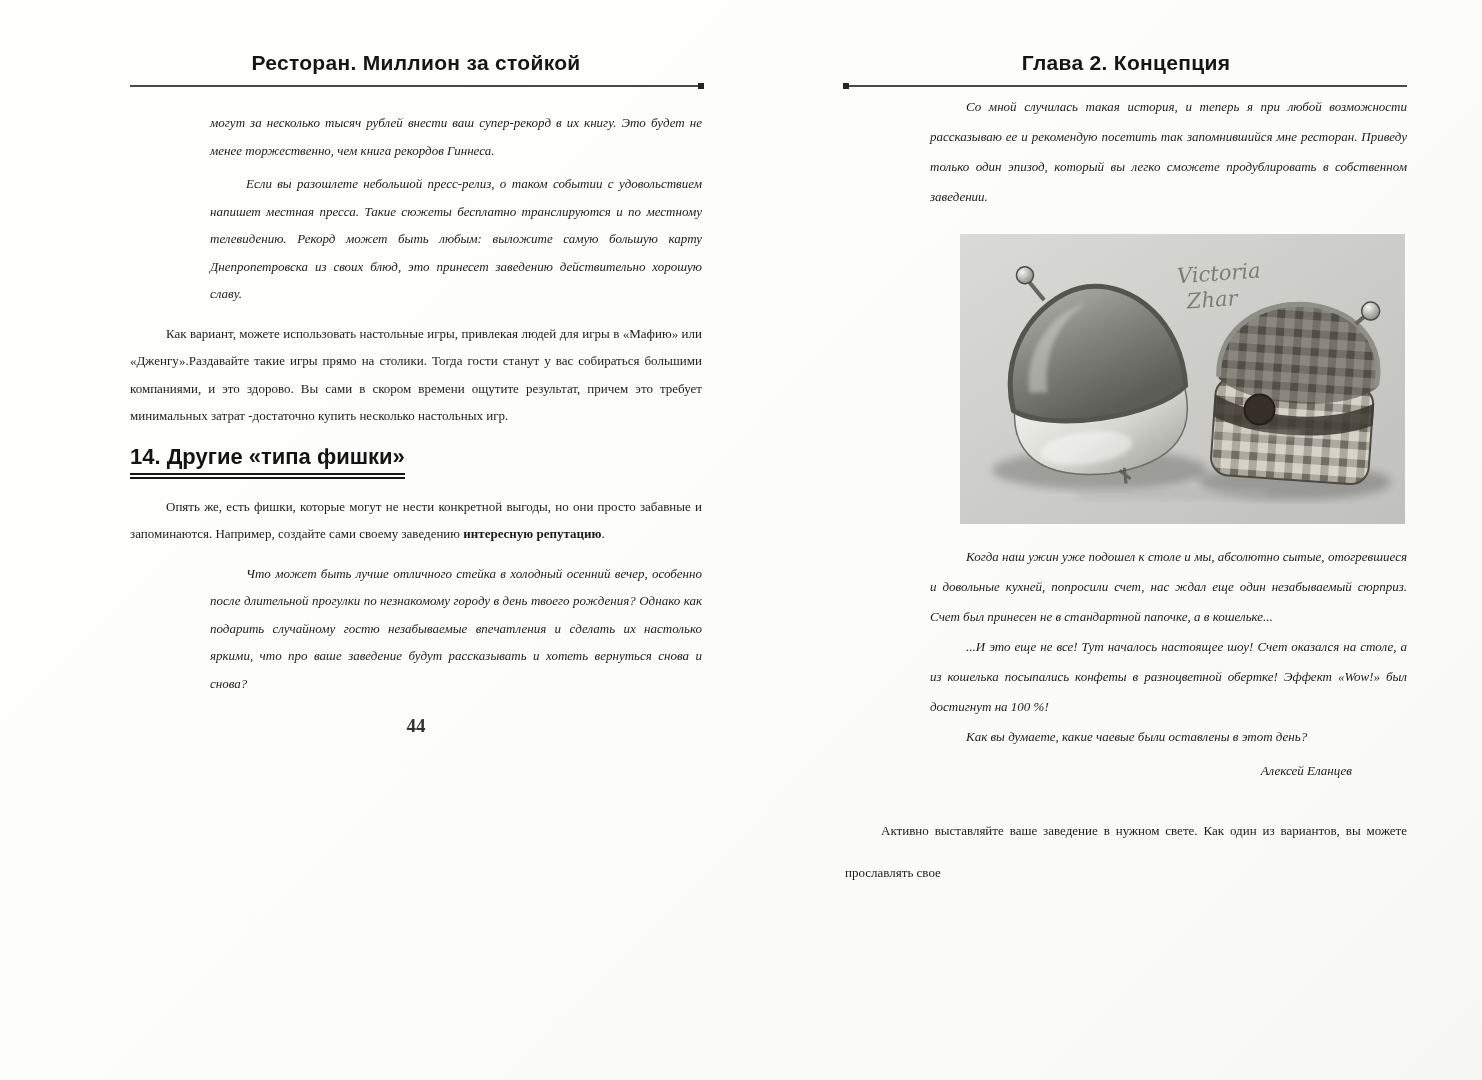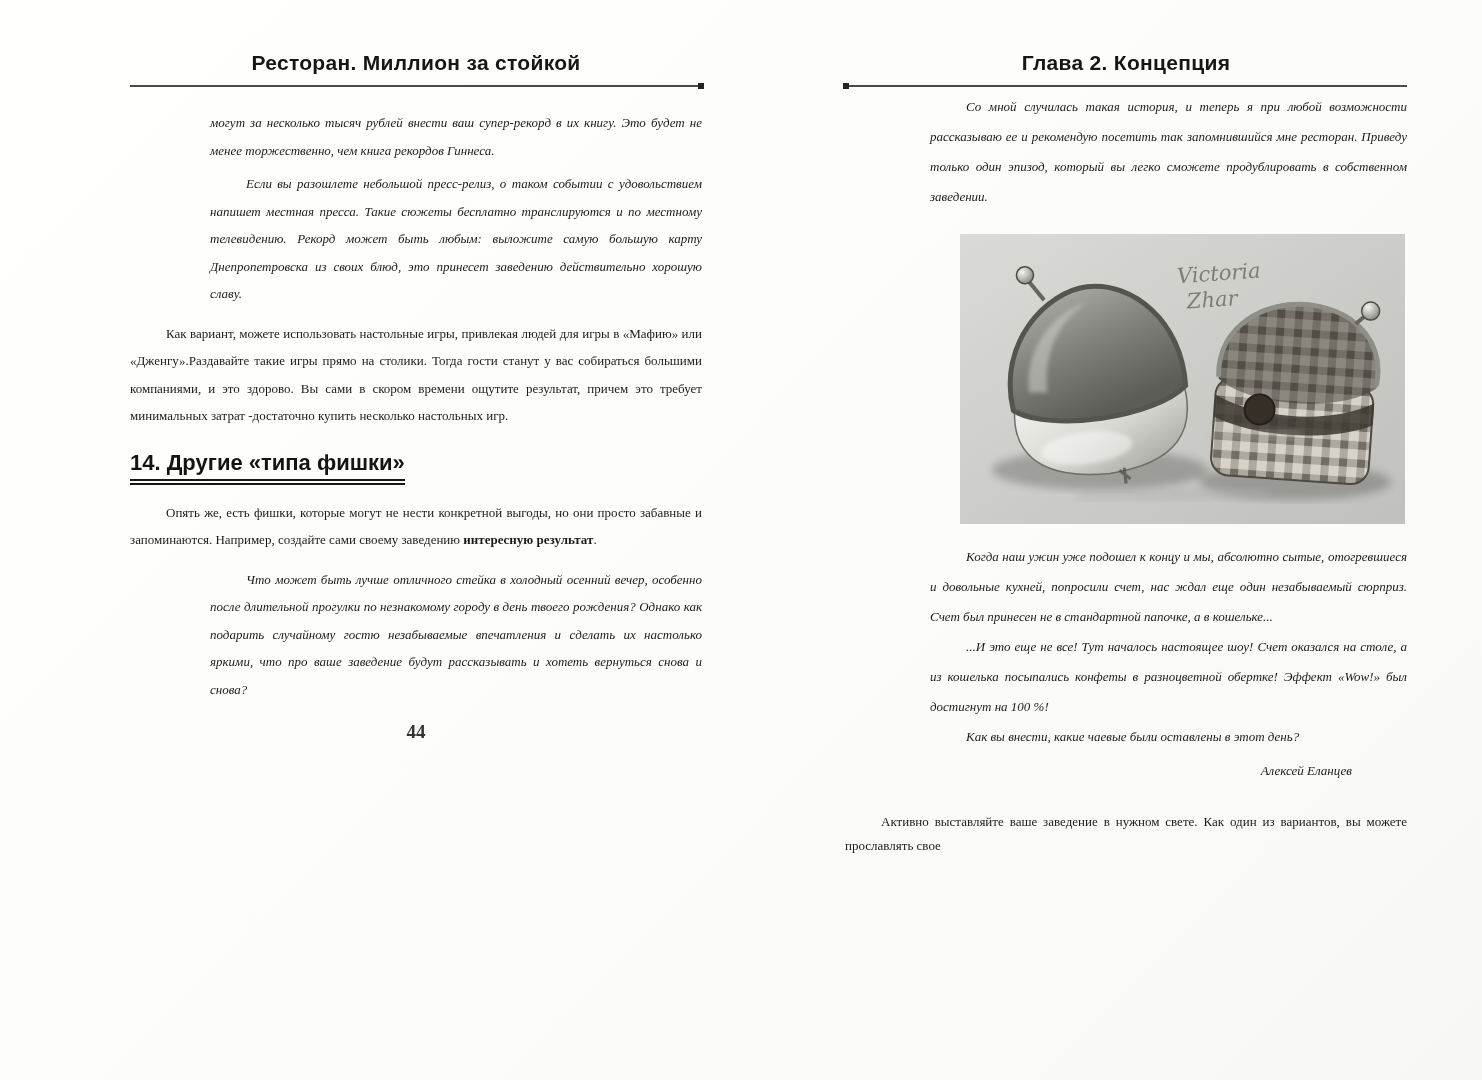--- a/index.html
+++ b/index.html
@@ -32,7 +32,7 @@
   .mt-lg { margin-top:22px; } .mt-md { margin-top:12px; } .mt-sm { margin-top:6px; }
 
   .section-heading {
-    margin-top:20px; font-family:"Liberation Sans","DejaVu Sans",sans-serif;
+    margin-top:14px; font-family:"Liberation Sans","DejaVu Sans",sans-serif;
     font-weight:700; font-size:22px; text-align:left; color:#141414;
   }
   .section-heading .hd {

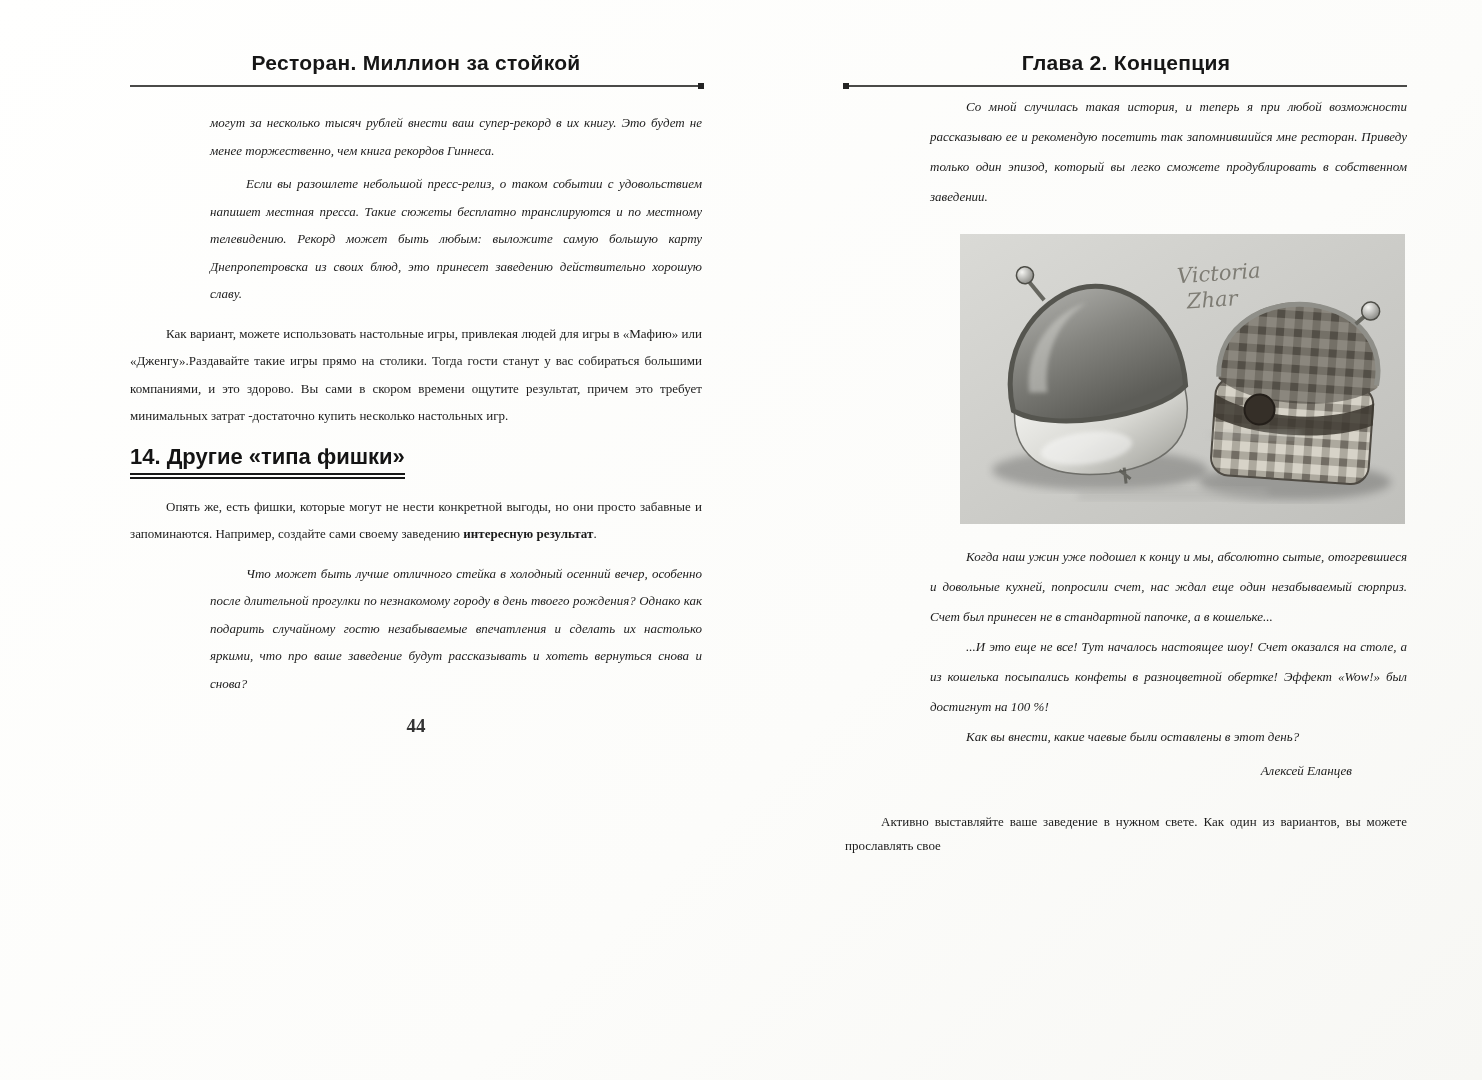--- a/index.html
+++ b/index.html
@@ -71,7 +71,7 @@
       <span class="hd">14. Другие «типа фишки»</span>
     </div>
 
-    <p class="indent" style="margin-top:18px;"><span>Опять же, есть фишки, которые могут не нести конкретной выгоды, но они просто забавные и запоминаются. Например, создайте сами своему заведению </span><span class="bold-em">интересную результат</span><span>.</span></p>
+    <p class="indent" style="margin-top:18px;"><span>Опять же, есть фишки, которые могут не нести конкретной выгоды, но они просто забавные и запоминаются. Например, создайте сами своему заведению </span><span class="bold-em">интересную репутацию</span><span>.</span></p>
 
     <p class="quote indent mt-md">Что может быть лучше отличного стейка в холодный осенний вечер, особенно после длительной прогулки по незнакомому городу в день твоего рождения? Однако как подарить случайному гостю незабываемые впечатления и сделать их настолько яркими, что про ваше заведение будут рассказывать и хотеть вернуться снова и снова?</p>
 

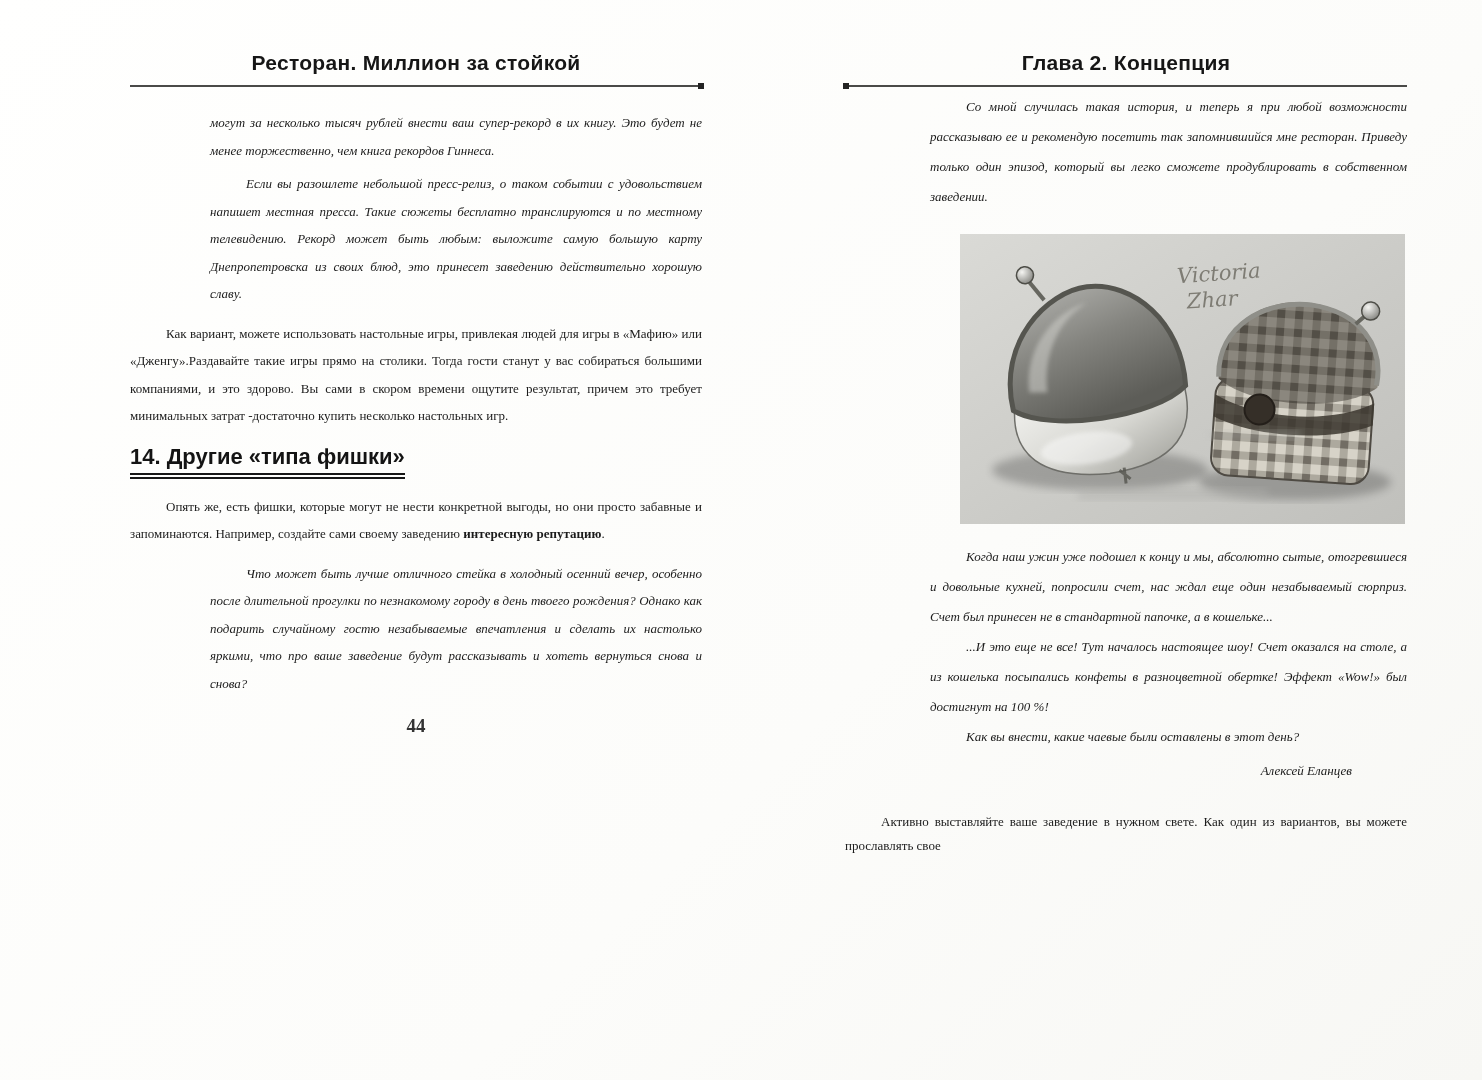--- a/index.html
+++ b/index.html
@@ -158,7 +158,7 @@
       </svg>
     </div>
 
-    <p class="quote indent">Когда наш ужин уже подошел к концу и мы, абсолютно сытые, отогревшиеся и довольные кухней, попросили счет, нас ждал еще один незабываемый сюрприз. Счет был принесен не в стандартной папочке, а в кошельке...</p>
+    <p class="quote indent">Когда наш ужин уже подошел к столе и мы, абсолютно сытые, отогревшиеся и довольные кухней, попросили счет, нас ждал еще один незабываемый сюрприз. Счет был принесен не в стандартной папочке, а в кошельке...</p>
     <p class="quote indent">...И это еще не все! Тут началось настоящее шоу! Счет оказался на столе, а из кошелька посыпались конфеты в разноцветной обертке! Эффект «Wow!» был достигнут на 100 %!</p>
     <p class="quote indent">Как вы внести, какие чаевые были оставлены в этот день?</p>
 

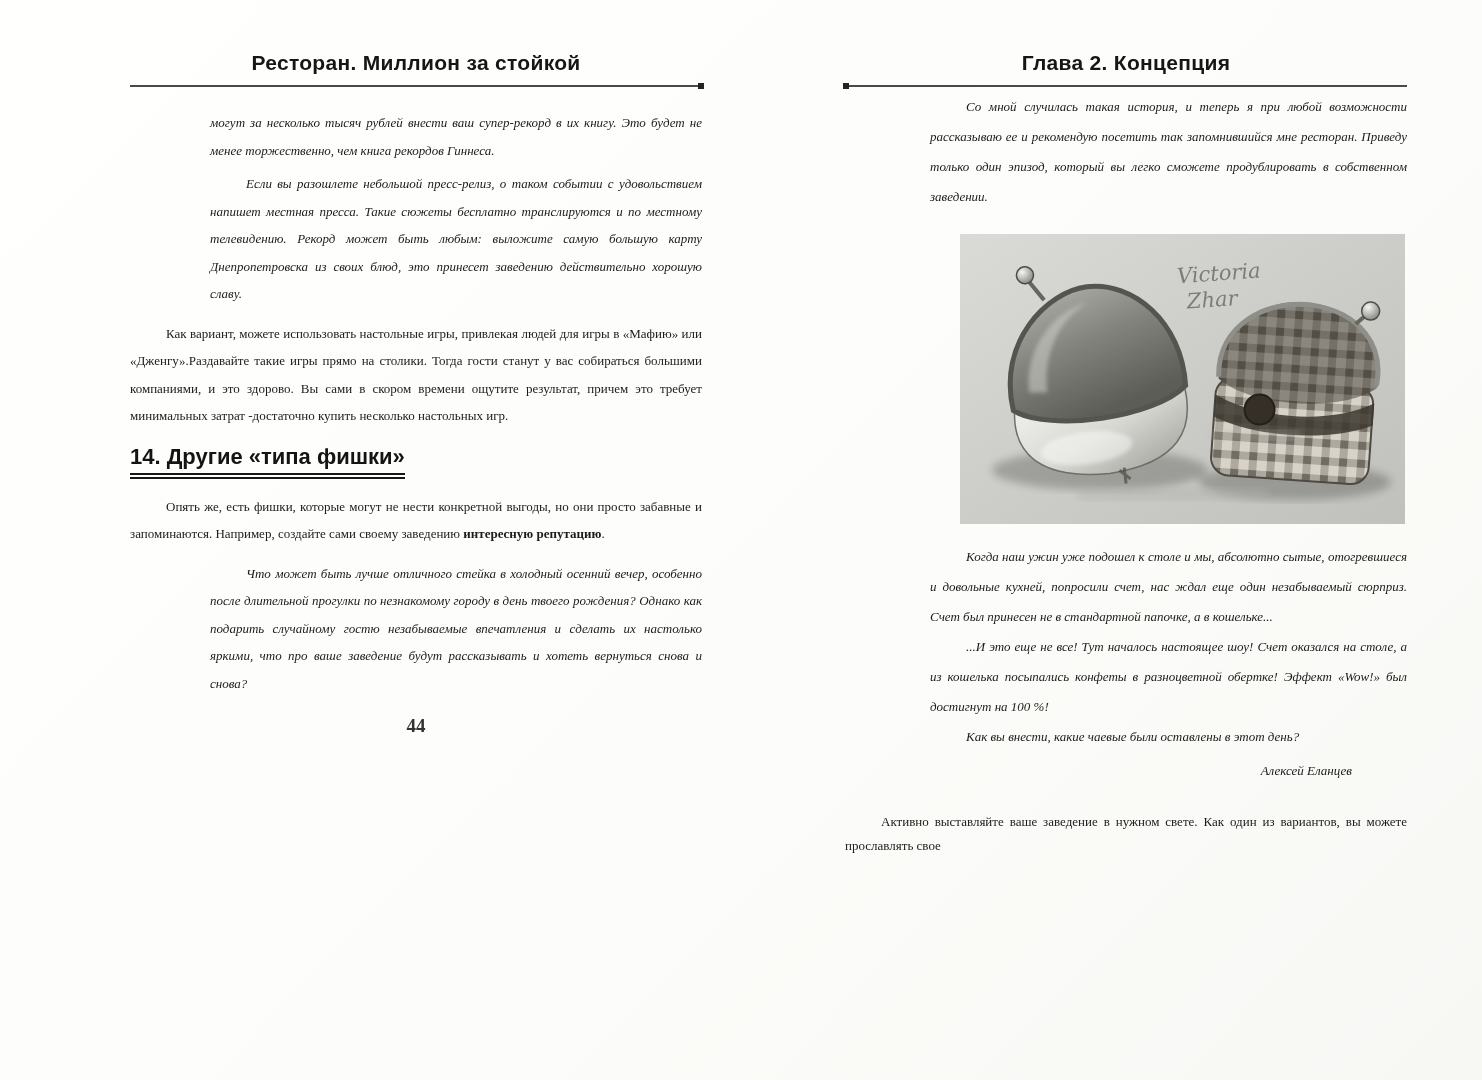--- a/index.html
+++ b/index.html
@@ -160,7 +160,7 @@
 
     <p class="quote indent">Когда наш ужин уже подошел к столе и мы, абсолютно сытые, отогревшиеся и довольные кухней, попросили счет, нас ждал еще один незабываемый сюрприз. Счет был принесен не в стандартной папочке, а в кошельке...</p>
     <p class="quote indent">...И это еще не все! Тут началось настоящее шоу! Счет оказался на столе, а из кошелька посыпались конфеты в разноцветной обертке! Эффект «Wow!» был достигнут на 100 %!</p>
-    <p class="quote indent">Как вы внести, какие чаевые были оставлены в этот день?</p>
+    <p class="quote indent">Как вы думаете, какие чаевые были оставлены в этот день?</p>
 
     <p class="signature">Алексей Еланцев</p>
 

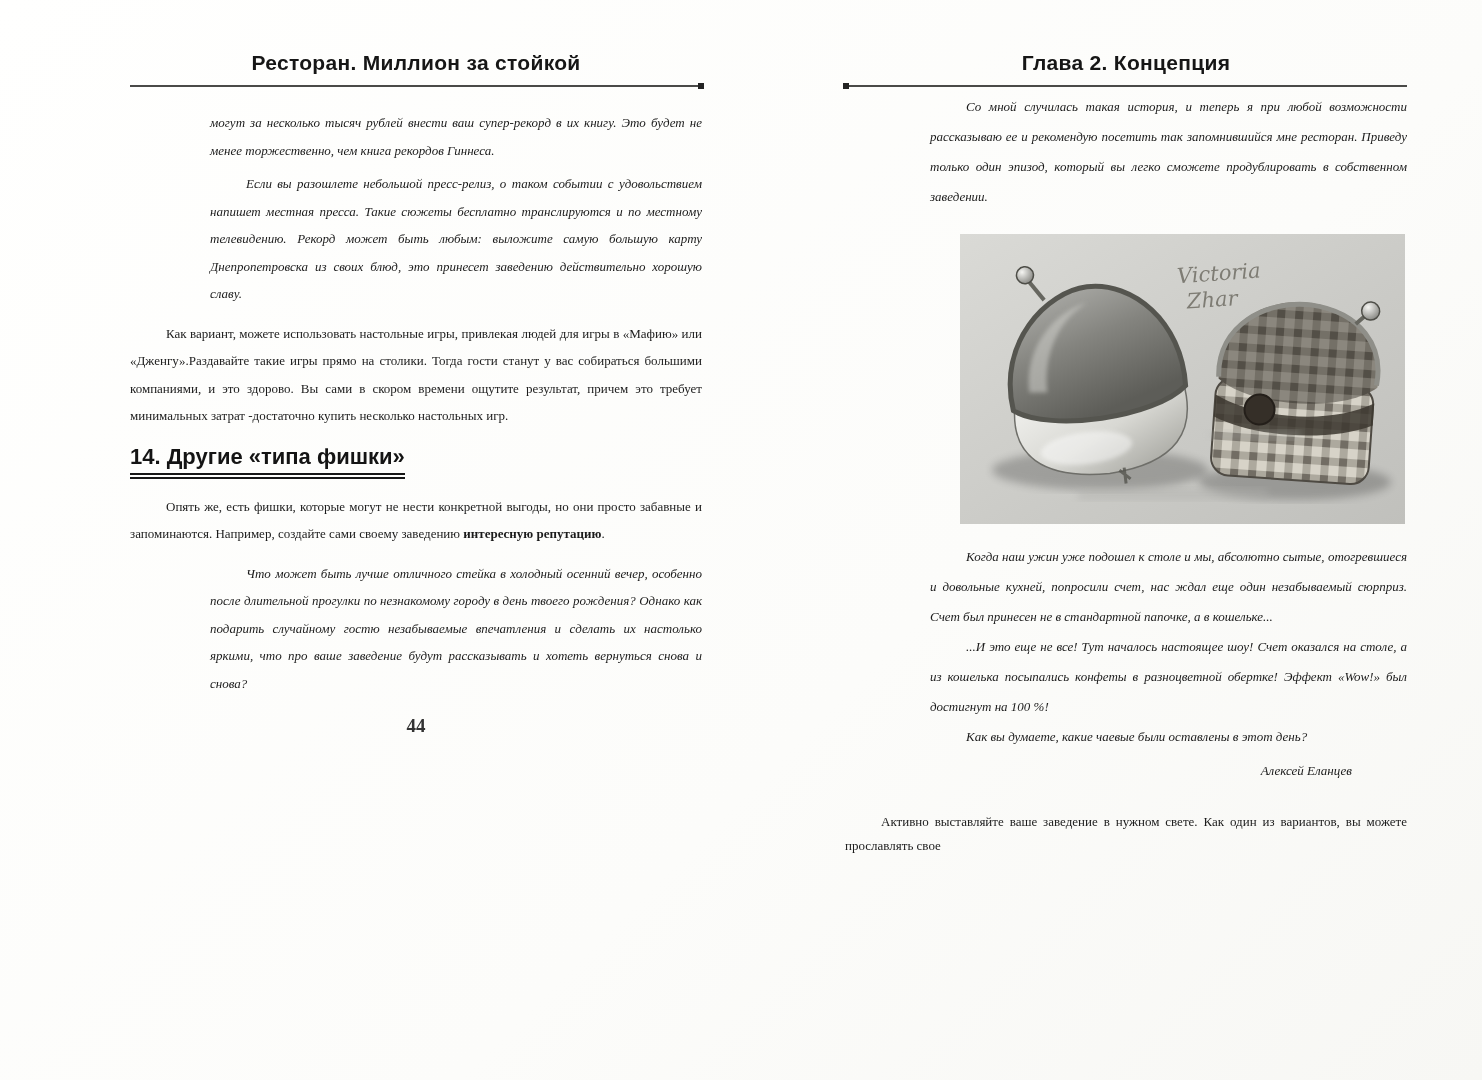--- a/index.html
+++ b/index.html
@@ -164,7 +164,7 @@
 
     <p class="signature">Алексей Еланцев</p>
 
-    <p class="indent" style="margin-top:24px; line-height:24px;">Активно выставляйте ваше заведение в нужном свете. Как один из вариантов, вы можете прославлять свое</p>
+    <p class="indent" style="margin-top:24px; line-height:42px;">Активно выставляйте ваше заведение в нужном свете. Как один из вариантов, вы можете прославлять свое</p>
 
   </div>
 

